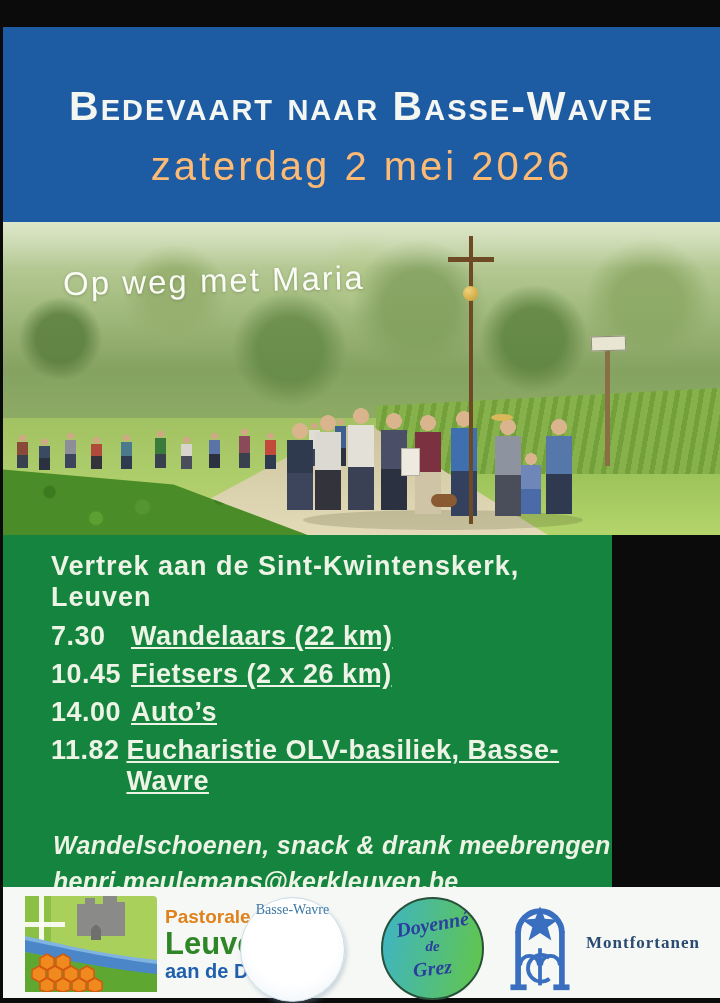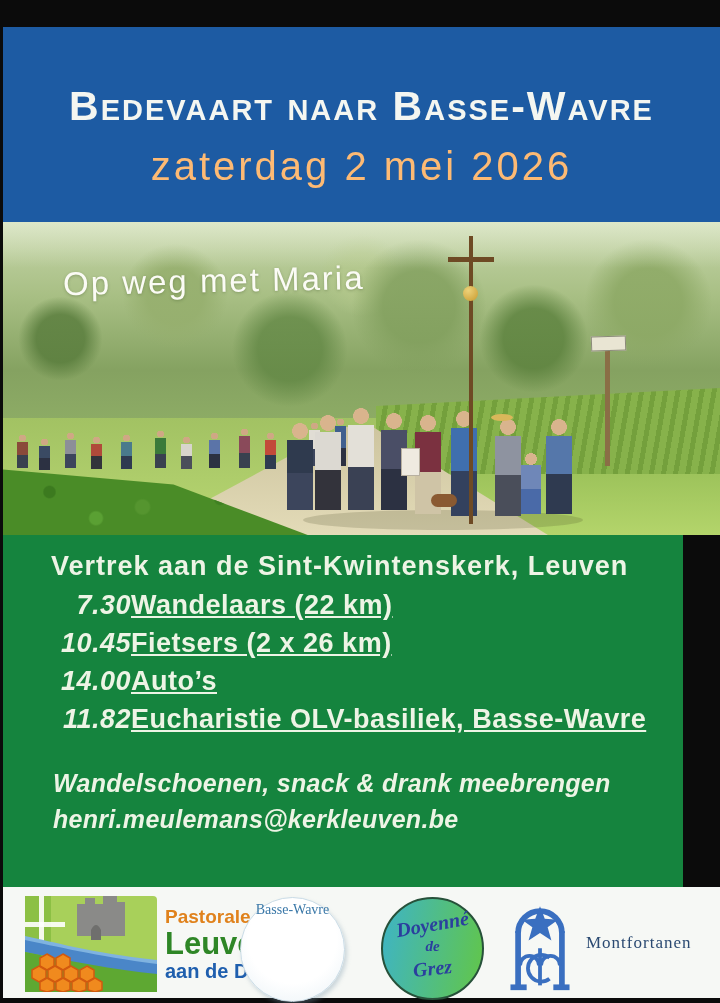--- a/index.html
+++ b/index.html
@@ -104,7 +104,7 @@
            transform:rotate(-1.2deg);text-shadow:0 1px 3px rgba(60,80,40,.35);font-weight:500;}
 
   
-  .green{position:absolute;left:3px;top:535px;width:680px;height:352px;background:#15843e;color:#edf4e5;}
+  .green{position:absolute;left:3px;top:535px;width:609px;height:352px;background:#15843e;color:#edf4e5;}
   .g-heading{margin:16px 0 8px 48px;font-size:27px;font-weight:bold;letter-spacing:1px;}
   .g-row{display:flex;margin-left:48px;margin-top:7px;font-size:27px;font-weight:bold;letter-spacing:.5px;}
   .g-time{width:80px;text-align:right;font-style:italic;}

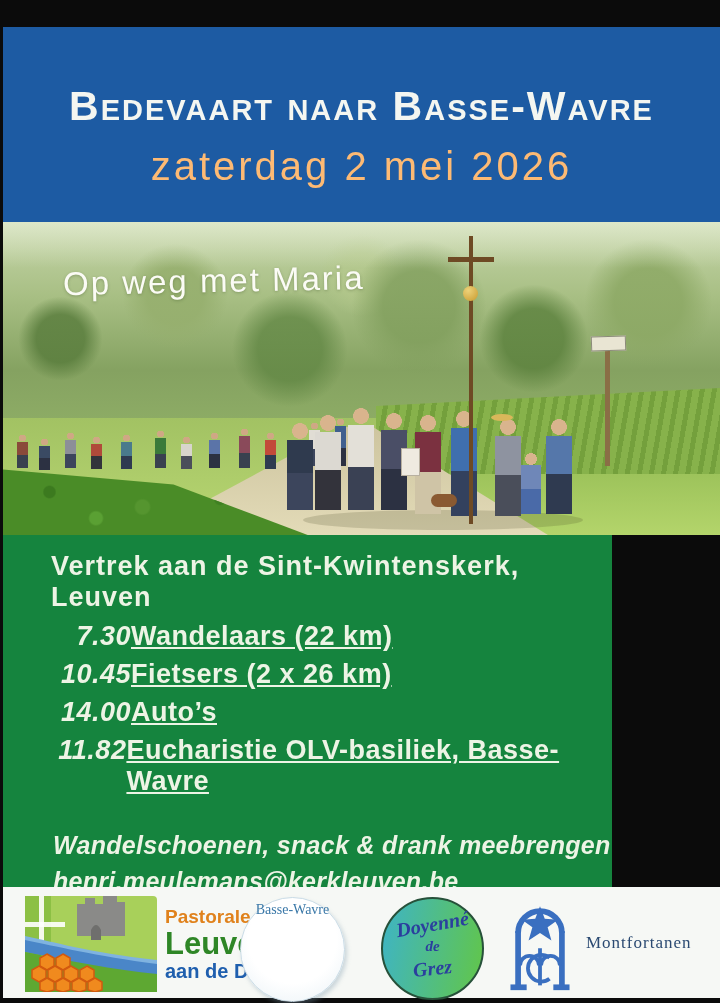--- a/index.html
+++ b/index.html
@@ -107,7 +107,7 @@
   .green{position:absolute;left:3px;top:535px;width:609px;height:352px;background:#15843e;color:#edf4e5;}
   .g-heading{margin:16px 0 8px 48px;font-size:27px;font-weight:bold;letter-spacing:1px;}
   .g-row{display:flex;margin-left:48px;margin-top:7px;font-size:27px;font-weight:bold;letter-spacing:.5px;}
-  .g-time{width:80px;text-align:right;font-style:italic;}
+  .g-time{width:80px;}
   .g-label{text-decoration:underline;}
   .g-notes{margin:30px 0 0 50px;font-size:25px;font-weight:bold;font-style:italic;line-height:36px;
            letter-spacing:.3px;}

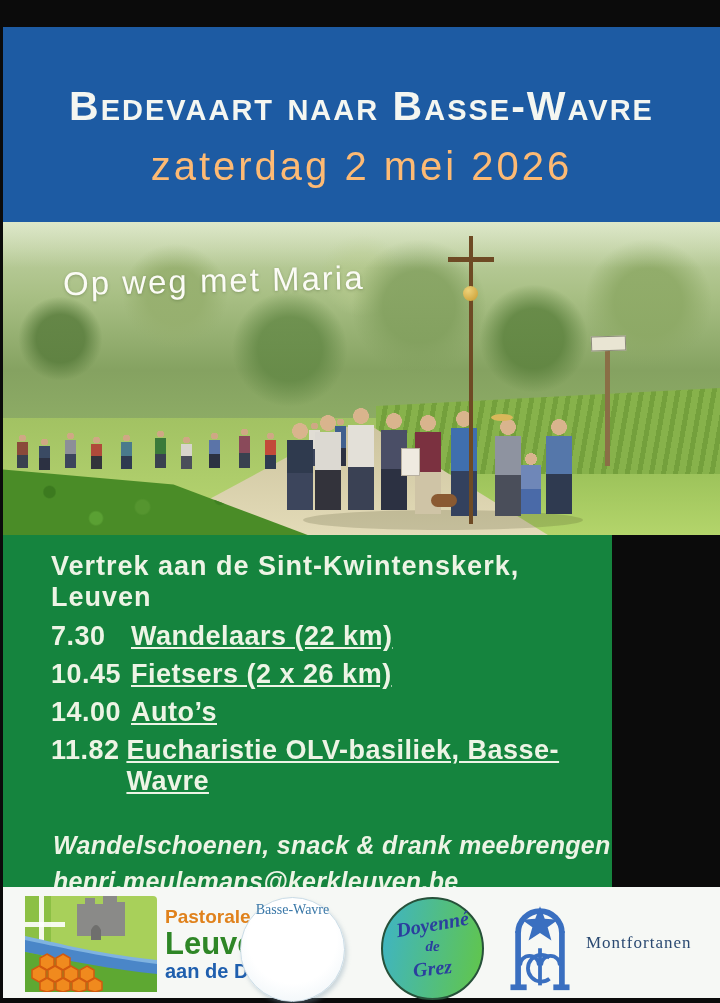--- a/index.html
+++ b/index.html
@@ -136,7 +136,7 @@
   .dy3{display:block;font-size:20px;transform:rotate(-6deg);margin-top:2px;}
 
   .logo-montfort{position:absolute;left:505px;top:6px;display:flex;align-items:center;}
-  .mf-text{margin-left:14px;font-family:"Liberation Serif","DejaVu Serif",serif;font-weight:normal;
+  .mf-text{margin-left:14px;font-family:"Liberation Serif","DejaVu Serif",serif;font-weight:bold;
            color:#2b4a72;font-size:17px;line-height:1.5;letter-spacing:1px;}
 </style>
 </head>

